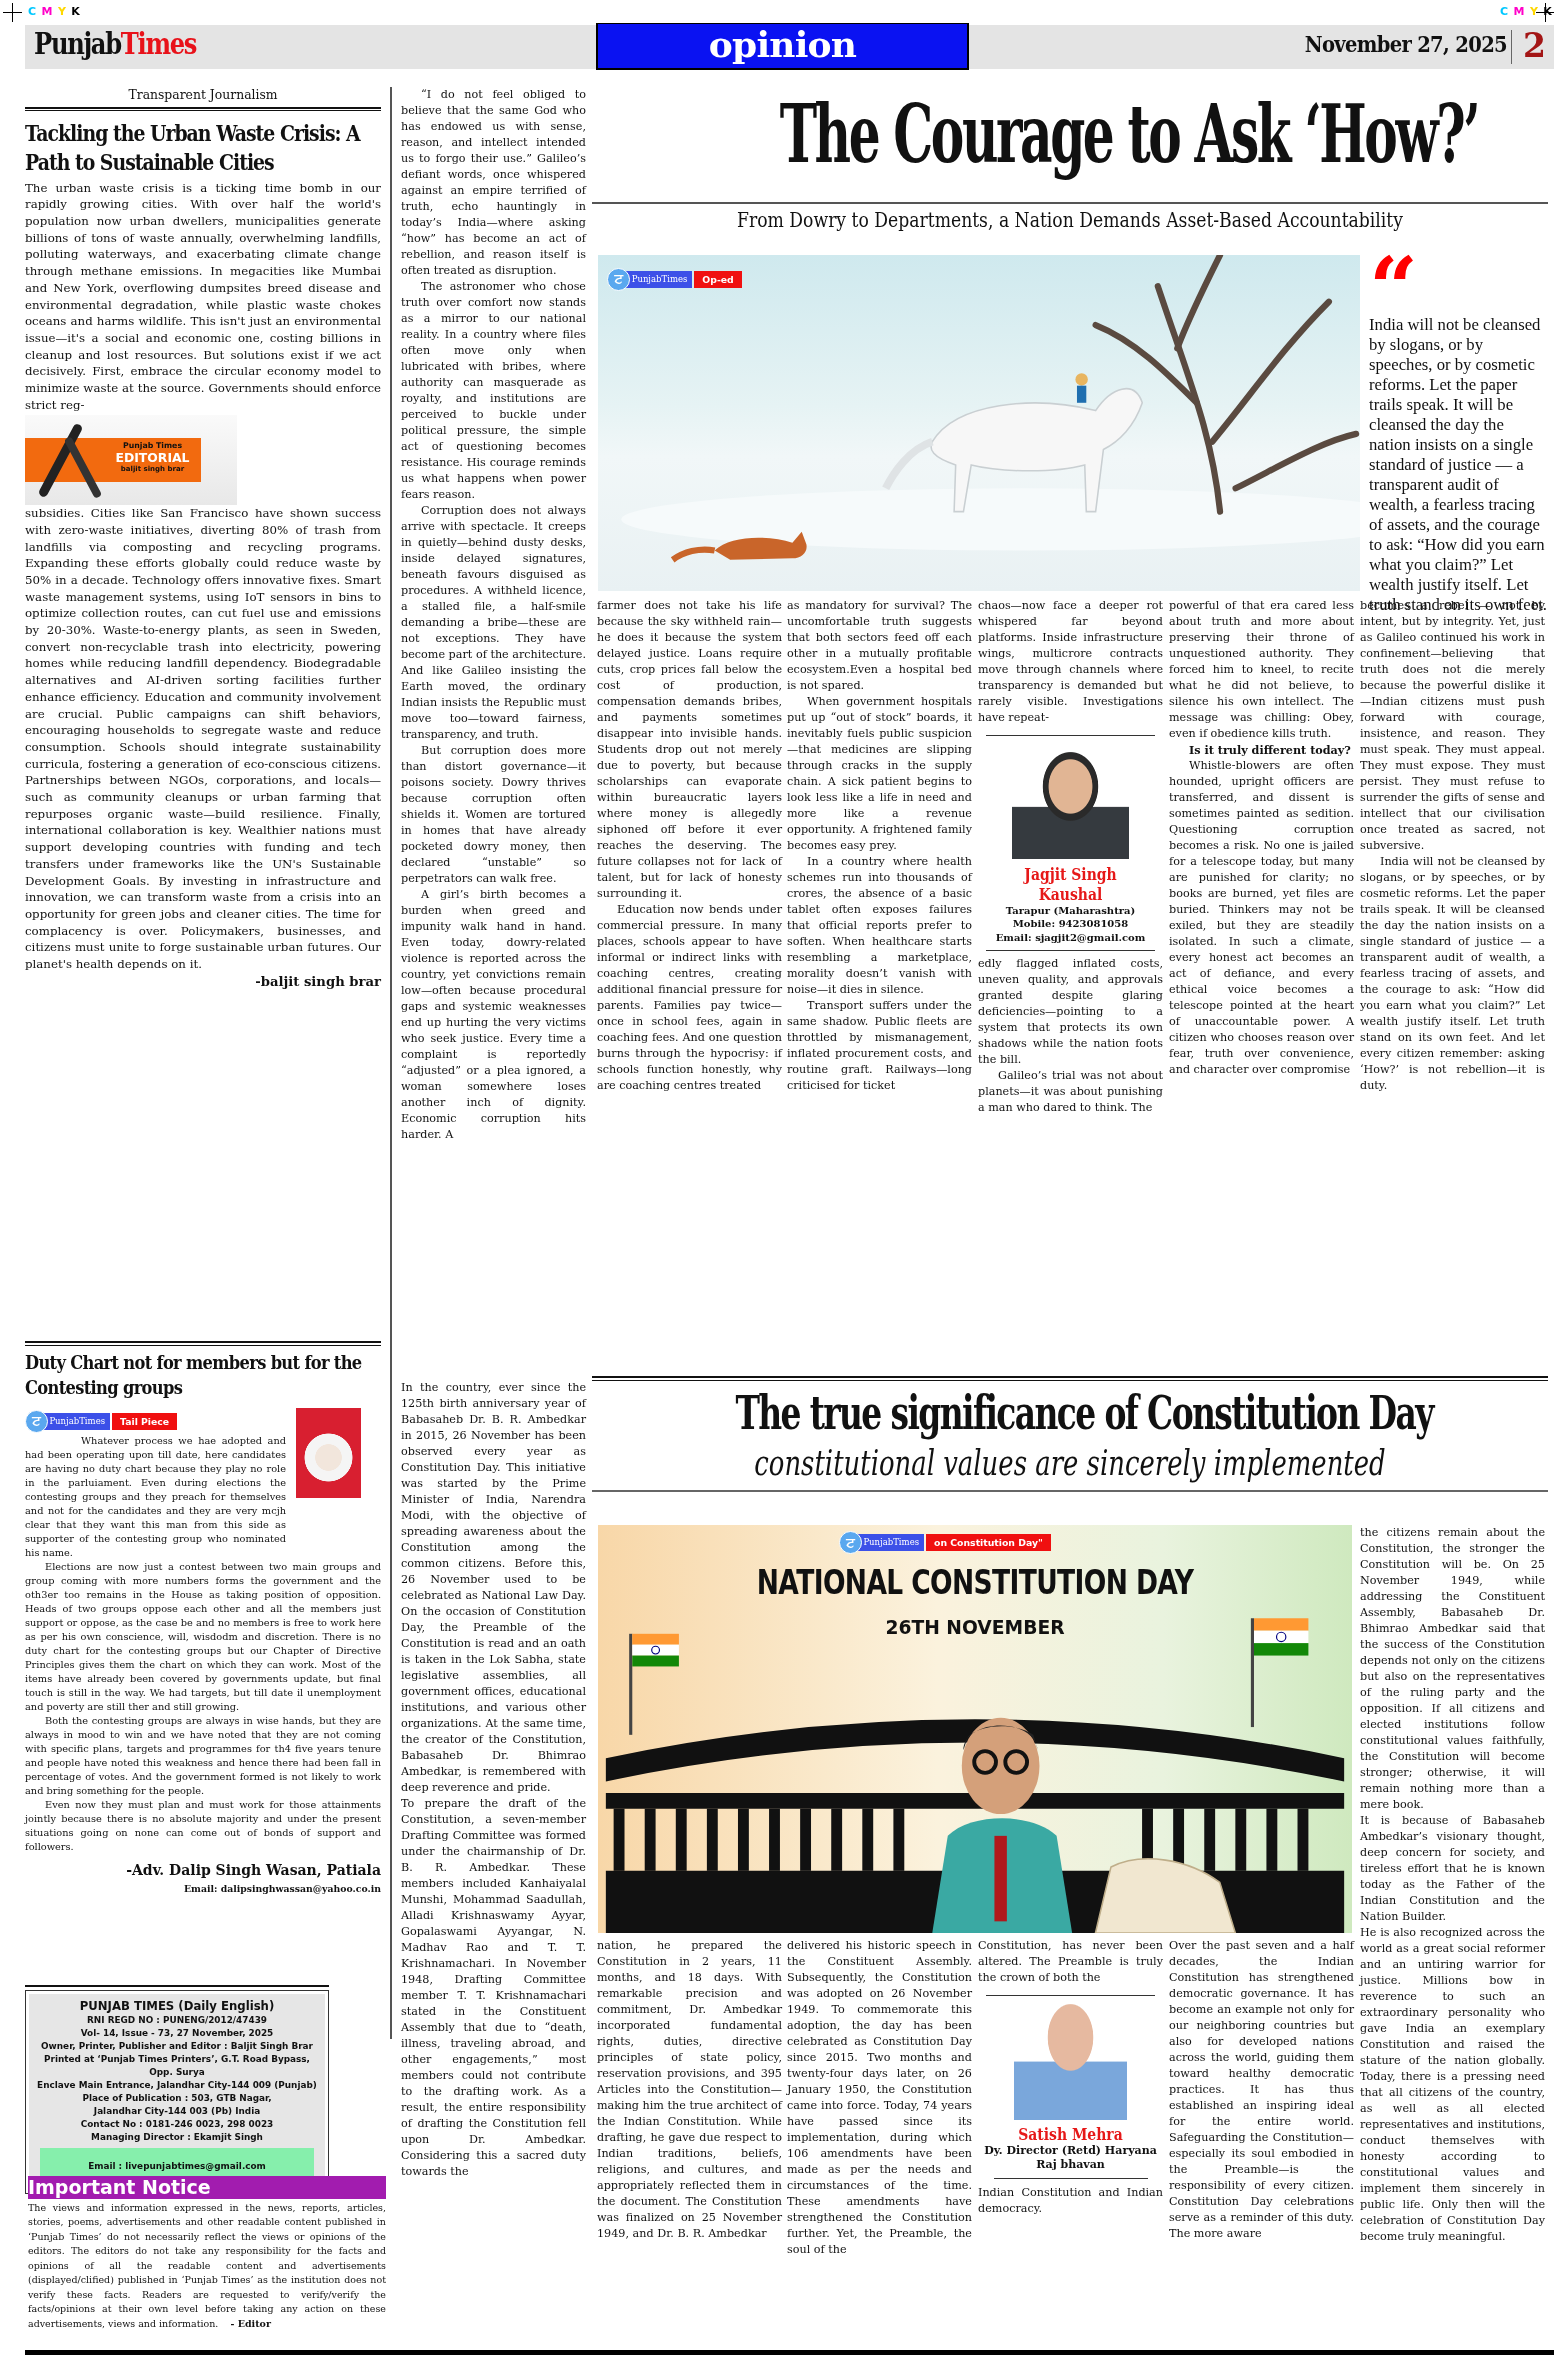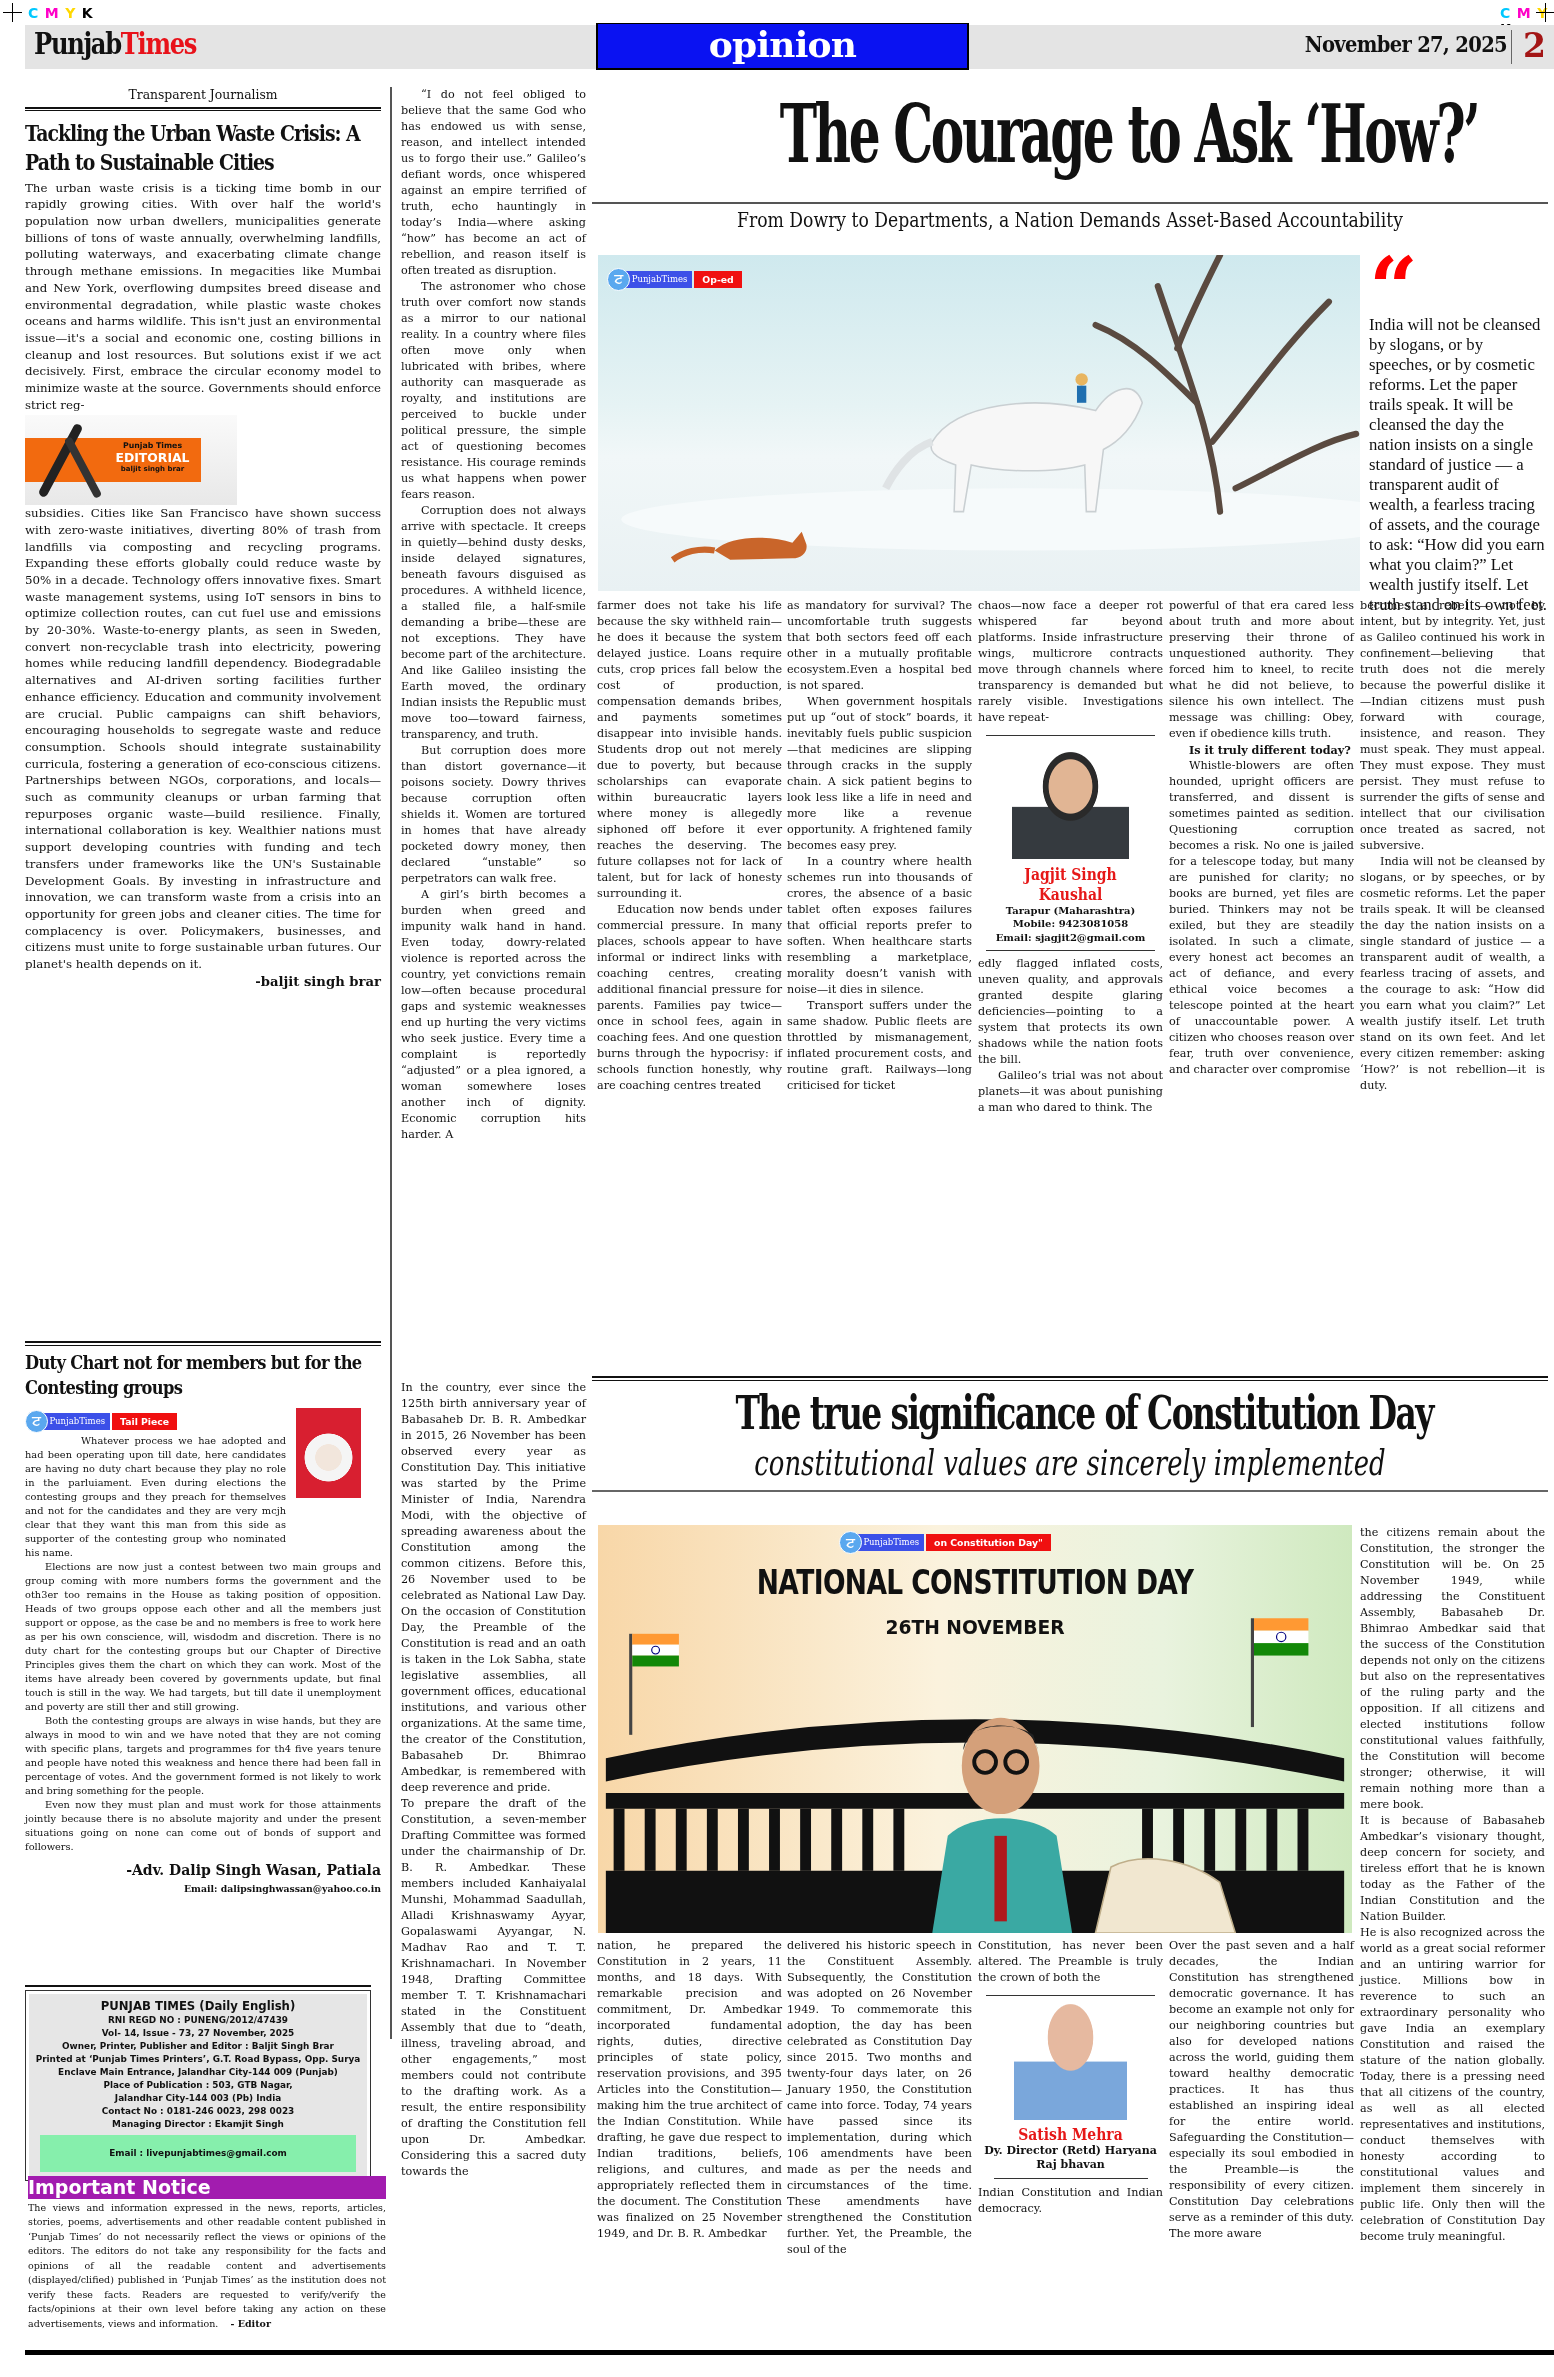--- a/index.html
+++ b/index.html
@@ -6,7 +6,7 @@
 html,body{width:1554px;height:2377px;background:#fff;overflow:hidden}
 body{position:relative;font-family:"DejaVu Serif",serif;color:#111}
 .abs{position:absolute}
-.cmyk{position:absolute;top:4.7px;font-family:"DejaVu Sans",sans-serif;font-size:14px;font-weight:bold;letter-spacing:0.8px}
+.cmyk{position:absolute;top:4.7px;font-family:"DejaVu Sans",sans-serif;font-size:11px;font-weight:bold;letter-spacing:0.8px}
 .cmyk .c{color:#00c8ff}.cmyk .m{color:#ff00c8}.cmyk .y{color:#ffd800}.cmyk .k{color:#000}
 .reg{position:absolute;top:3.1px;width:18.7px;height:18.7px}
 .reg:before{content:"";position:absolute;left:8.5px;top:0;width:1.6px;height:18.7px;background:#000}

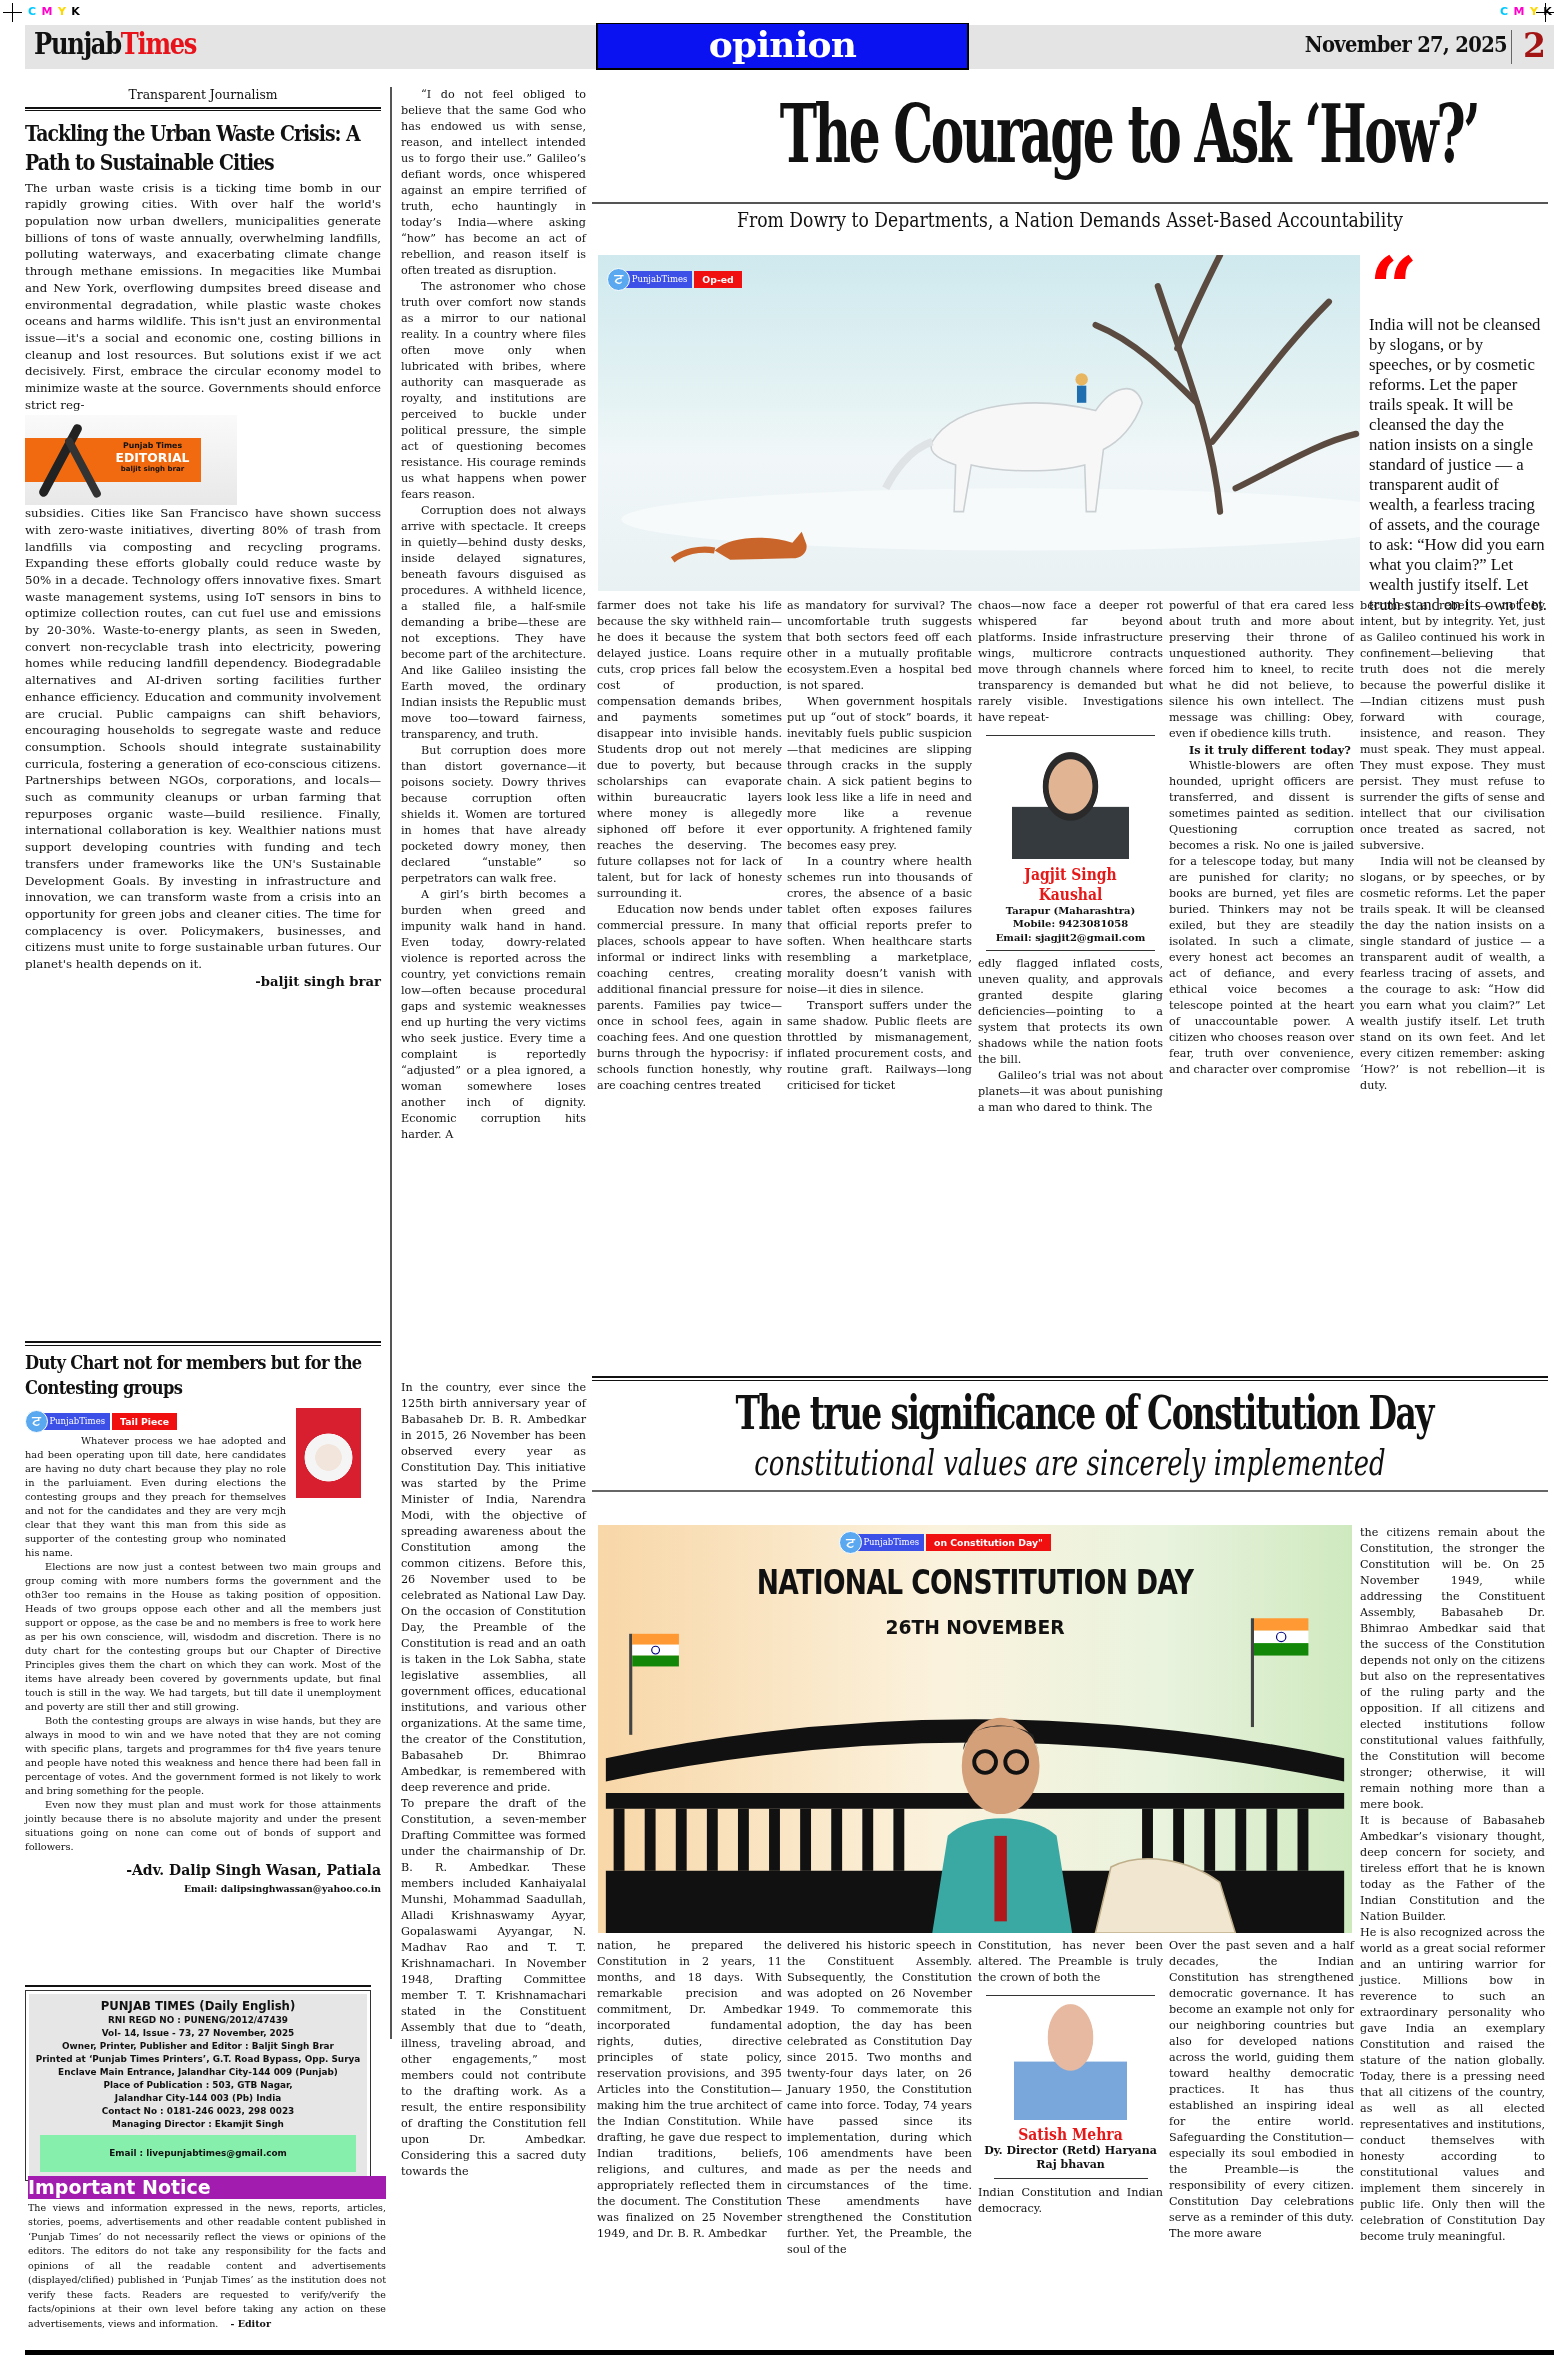--- a/index.html
+++ b/index.html
@@ -91,7 +91,7 @@
   <div style="text-align:right;font-weight:bold;font-size:9.3px;margin-top:5px">Email: dalipsinghwassan@yahoo.co.in</div>
 </div>
 
-<div class="abs" style="left:25px;top:1985px;width:346px;border-top:2.3px solid #111;padding-top:3.1px">
+<div class="abs" style="left:25px;top:1985px;width:304px;border-top:2.3px solid #111;padding-top:3.1px">
   <div style="border:1.6px solid #333;padding:3.1px;background:#fff">
     <div style="background:#e6e6e6;padding:4.7px 4.7px 4.7px;text-align:center;font-family:'DejaVu Sans',sans-serif;font-weight:bold;font-size:8.9px;line-height:13px">
       <div style="font-size:11.7px;line-height:14.8px">PUNJAB TIMES (Daily English)</div>

